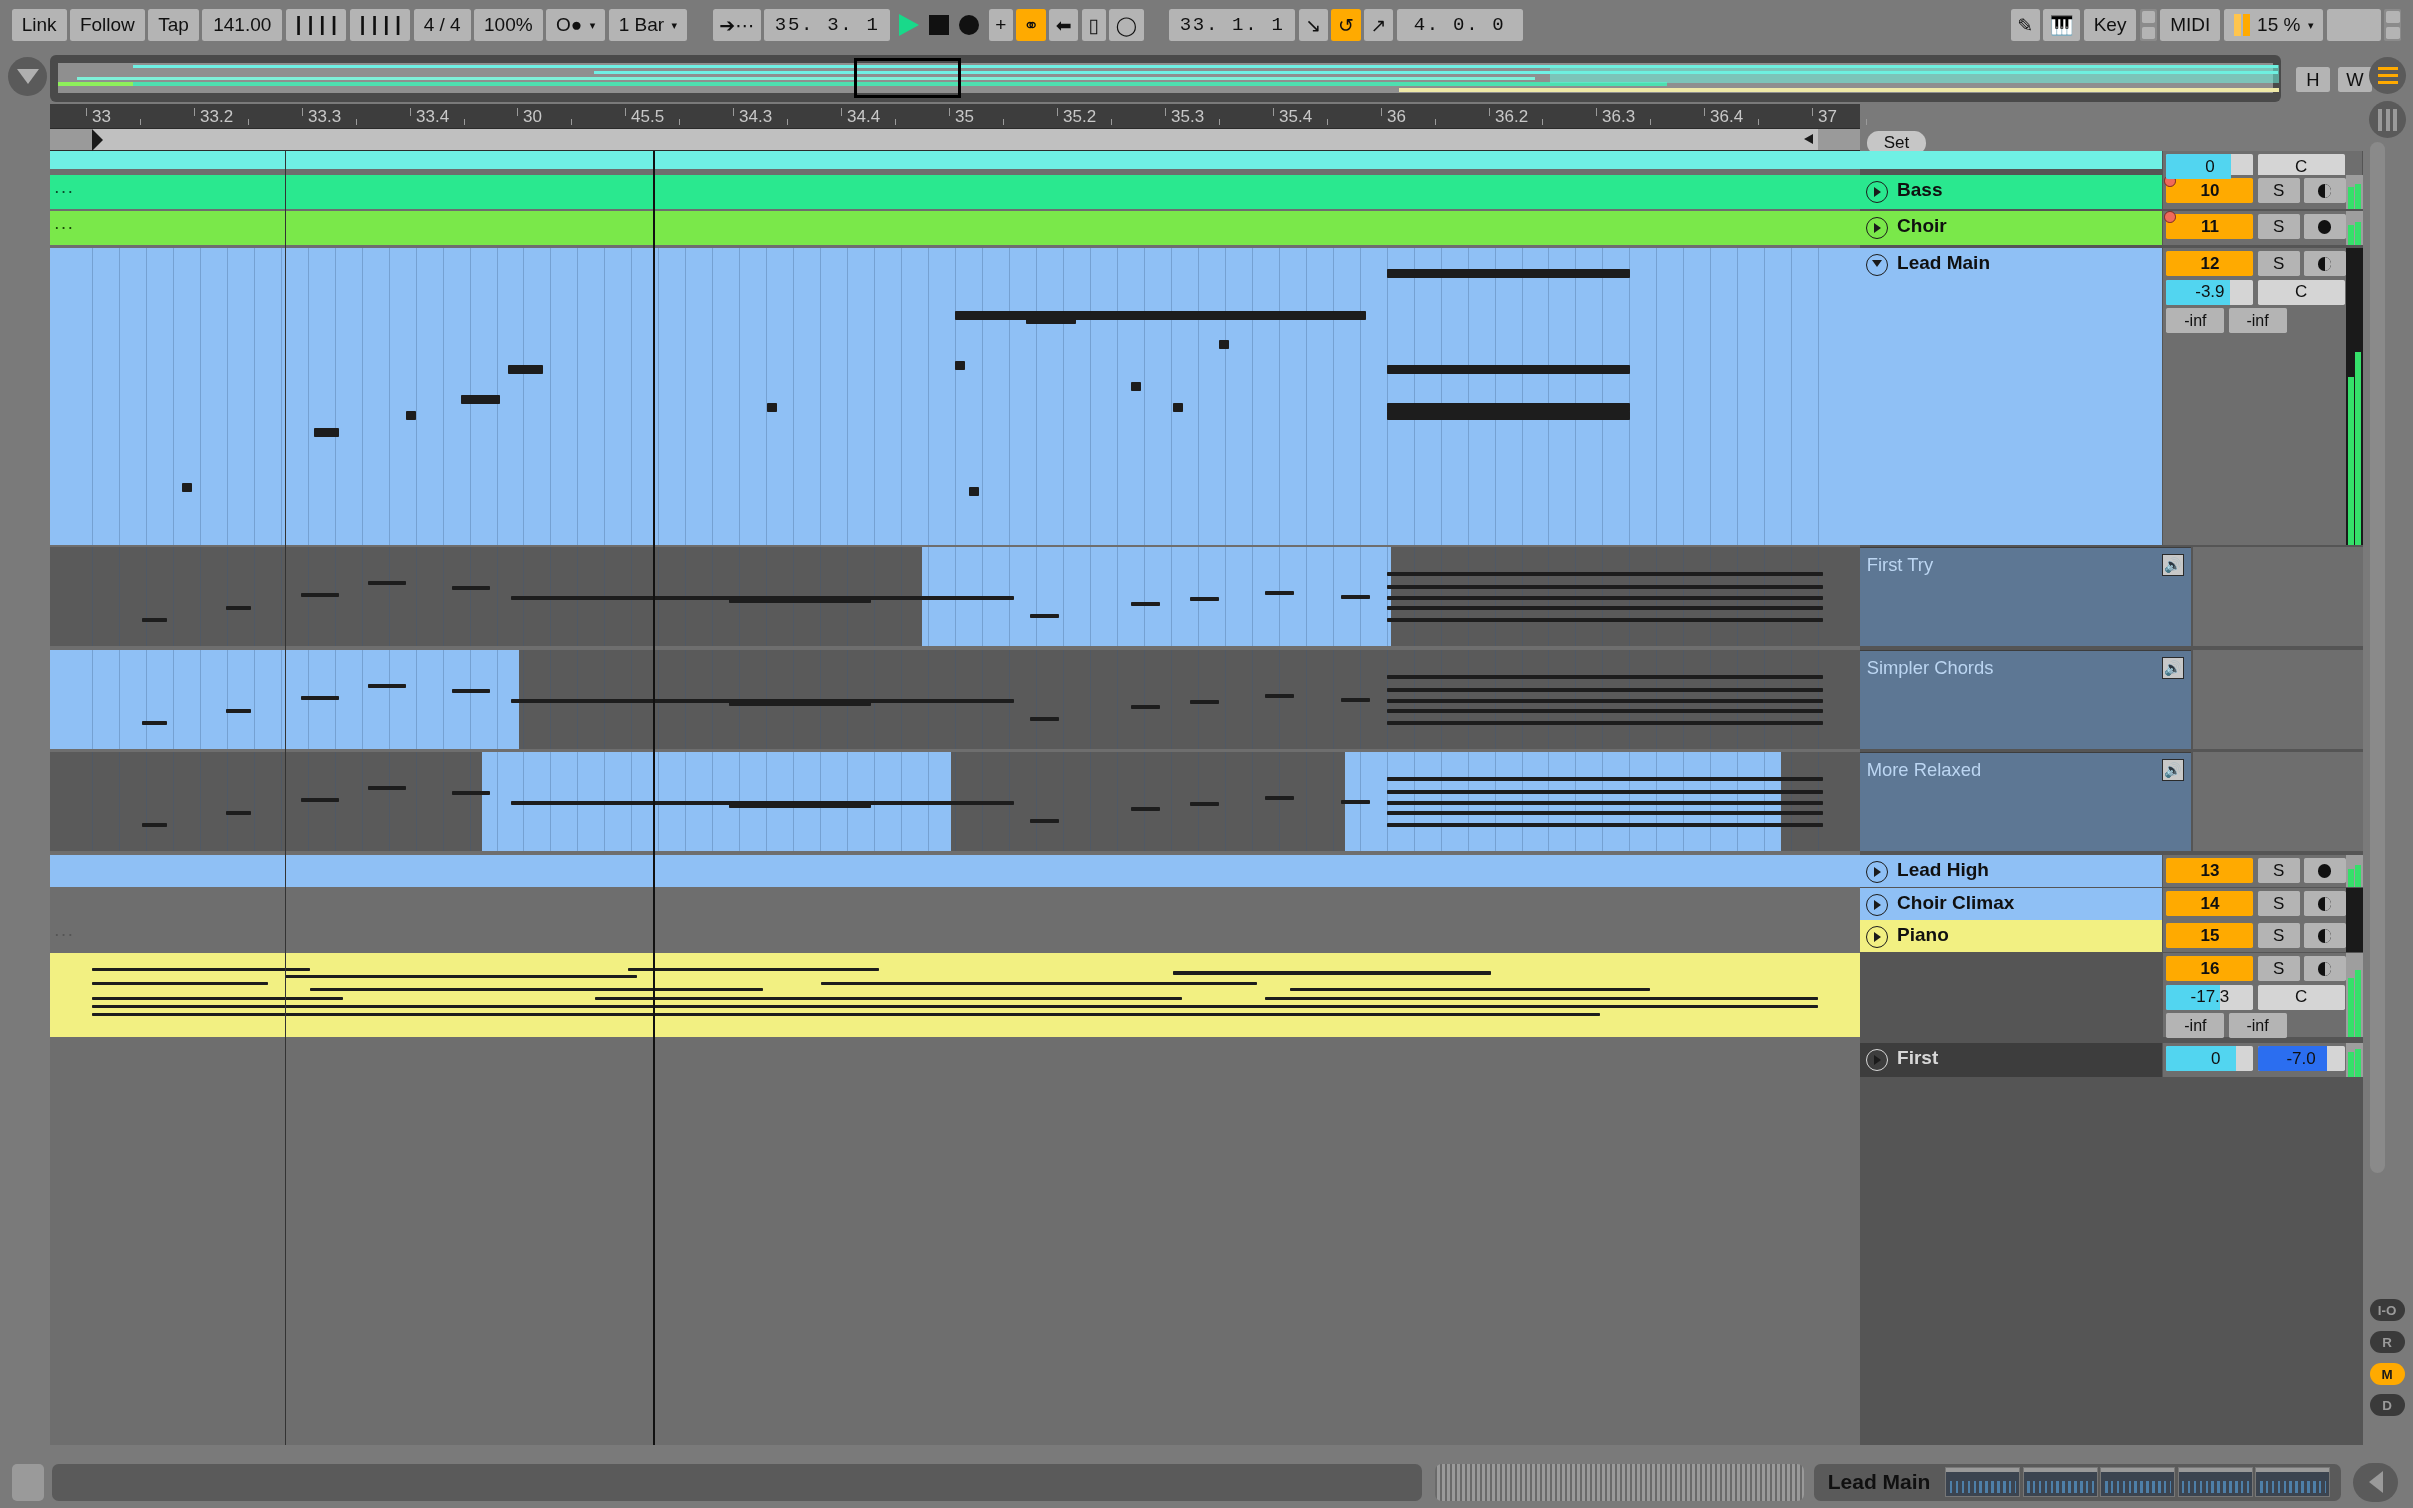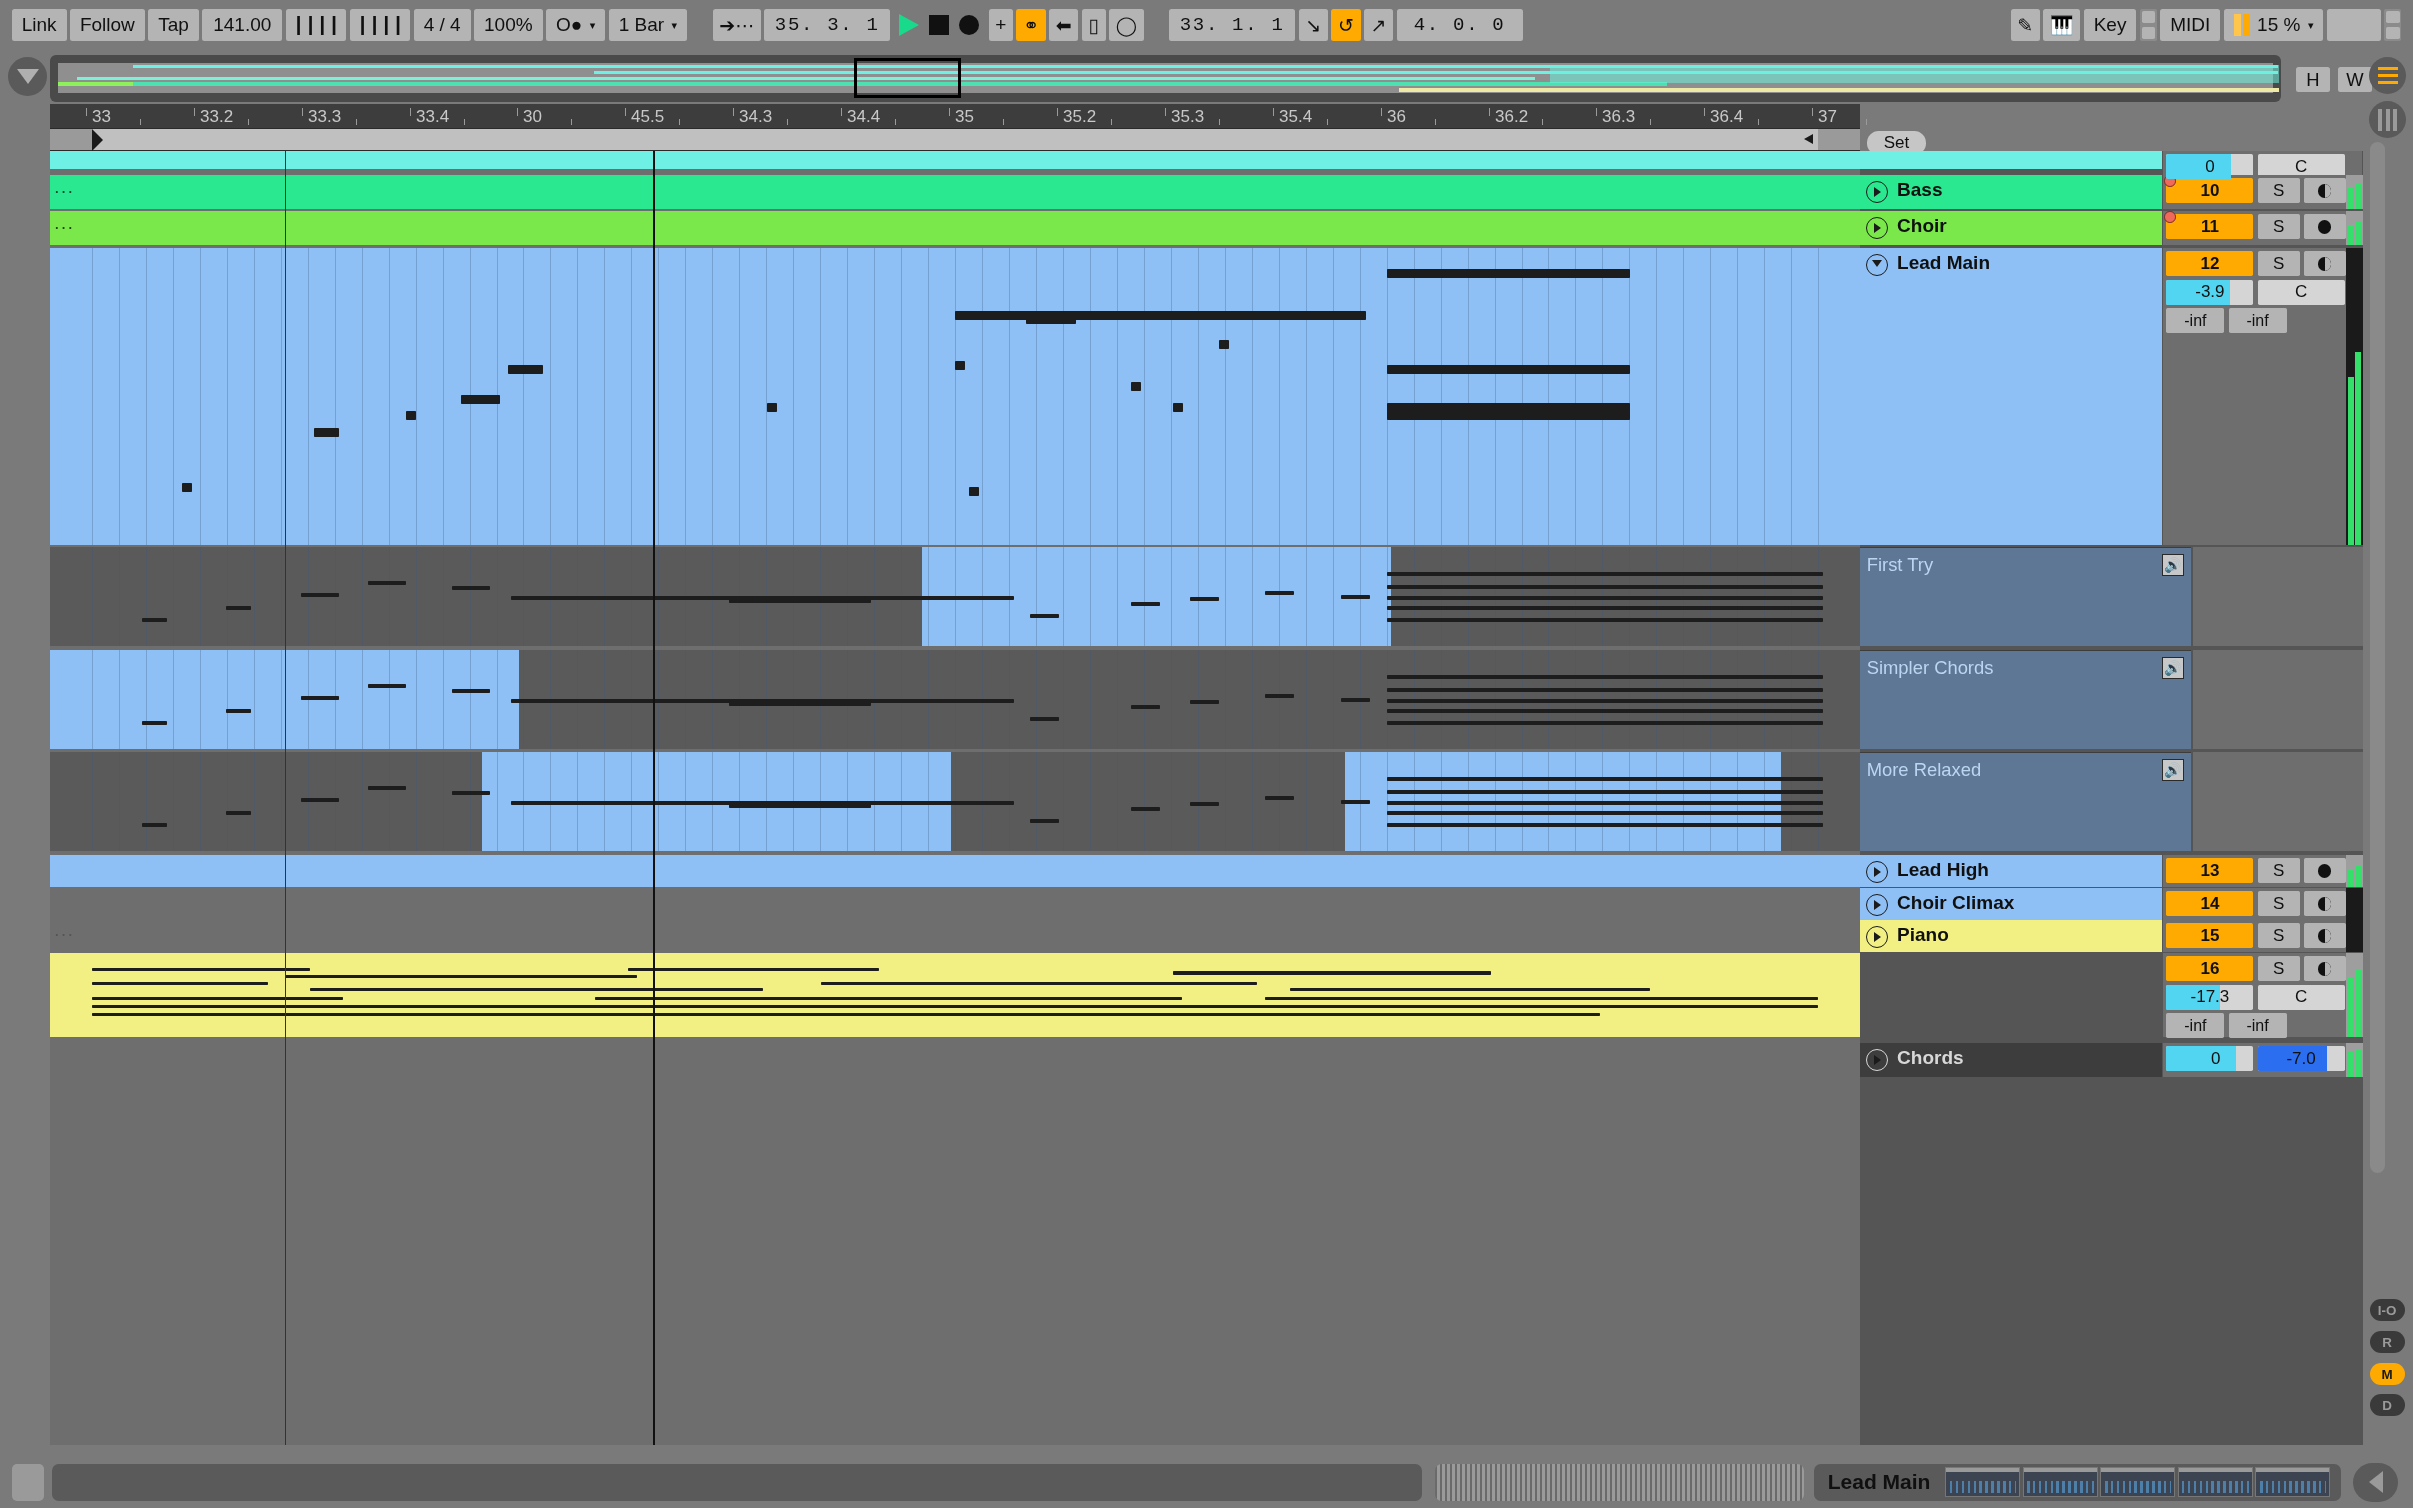--- a/index.html
+++ b/index.html
@@ -881,7 +881,7 @@
 
     <div class="thead" style="top:892px; height:34px; background:#3d3d3d; color:#d8d8d8;">
       <span class="tri" style="border-color:#d8d8d8;"></span>
-      <span class="tname">Chords</span>
+      <span class="tname">First</span>
     </div>
     <div class="tmix" style="top:892px; height:34px;">
       <div class="mixrow">

